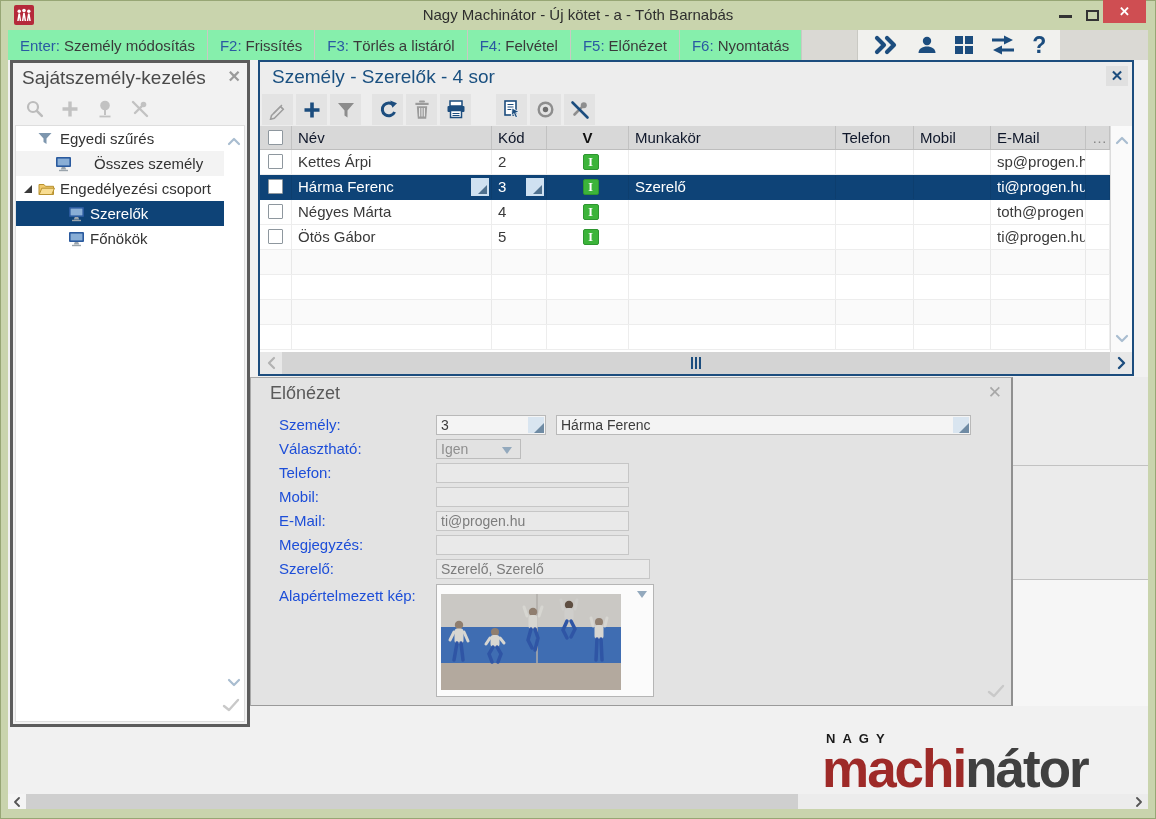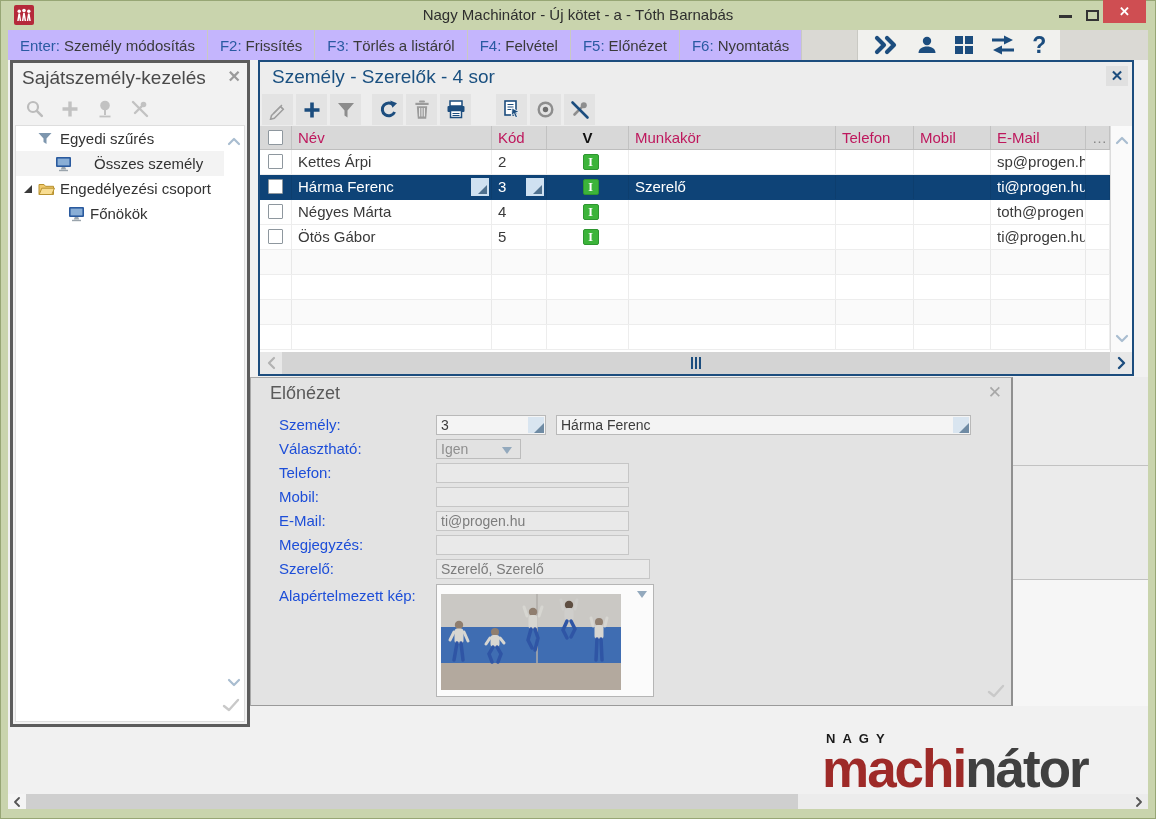--- a/index.html
+++ b/index.html
@@ -25,7 +25,7 @@
   .fnbar { position:absolute; left:8px; top:30px; width:1140px; height:30px;
            background:#f1f1ee; display:flex; }
   .fn-btn { height:100%; padding:0 12px; display:flex; align-items:center;
-            border-right:1px solid #c9c9c3; background:#c4b5fd; white-space:nowrap;
+            border-right:1px solid #c9c9c3; background:#86efac; white-space:nowrap;
             font-size:15px; }
   .fn-btn .key { color:#2a5aa2; margin-right:4px; }
   .fn-btn .lbl { color:#3a3a3a; }

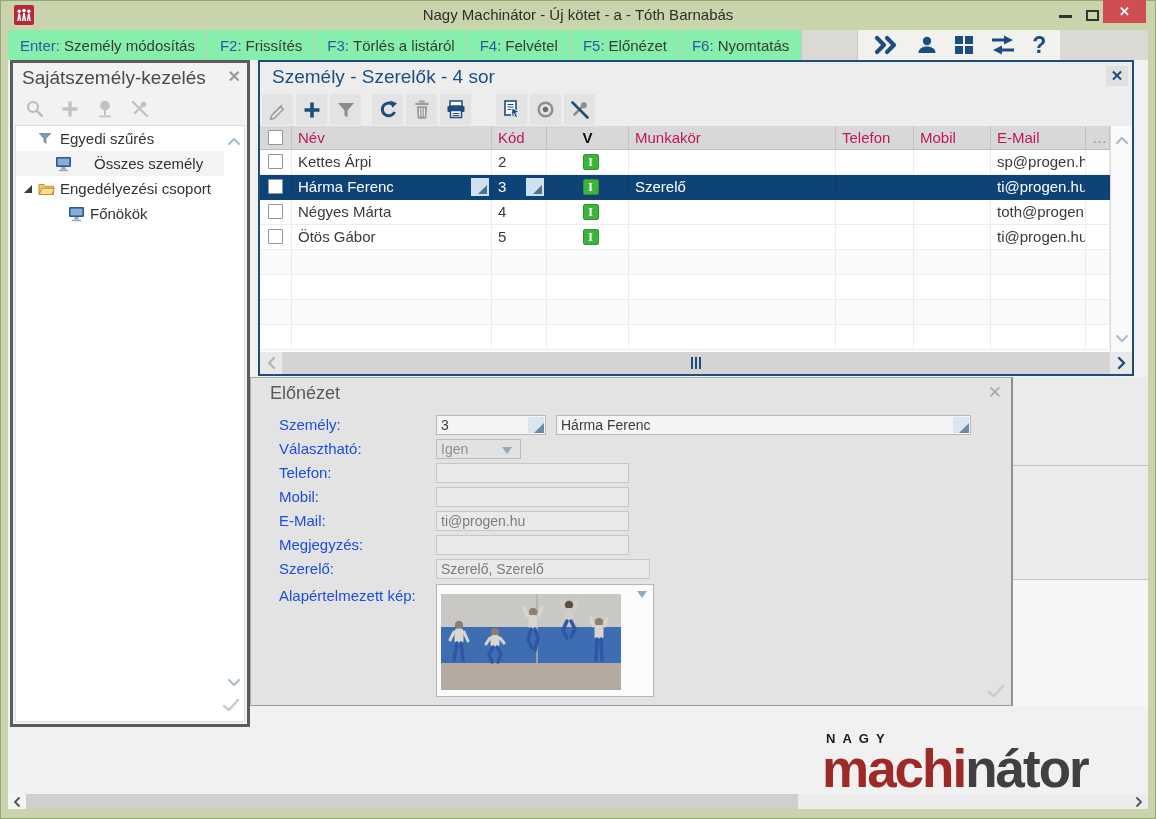--- a/index.html
+++ b/index.html
@@ -74,7 +74,7 @@
 
   .table { position:absolute; left:0; top:64px; width:850px; height:226px; background:#fff; }
   .thead { display:flex; height:24px; background:#d8d8d8; border-bottom:1px solid #bdbdbd; }
-  .th { font-size:15px; color:#be185d; line-height:23px; padding-left:6px;
+  .th { font-size:15px; color:#0f172a; line-height:23px; padding-left:6px;
         border-right:1px solid #c2c2c2; overflow:hidden; white-space:nowrap; flex:none; }
   .th.center { text-align:center; padding-left:0; font-weight:bold; color:#111; }
   .th.dots { color:#888; }

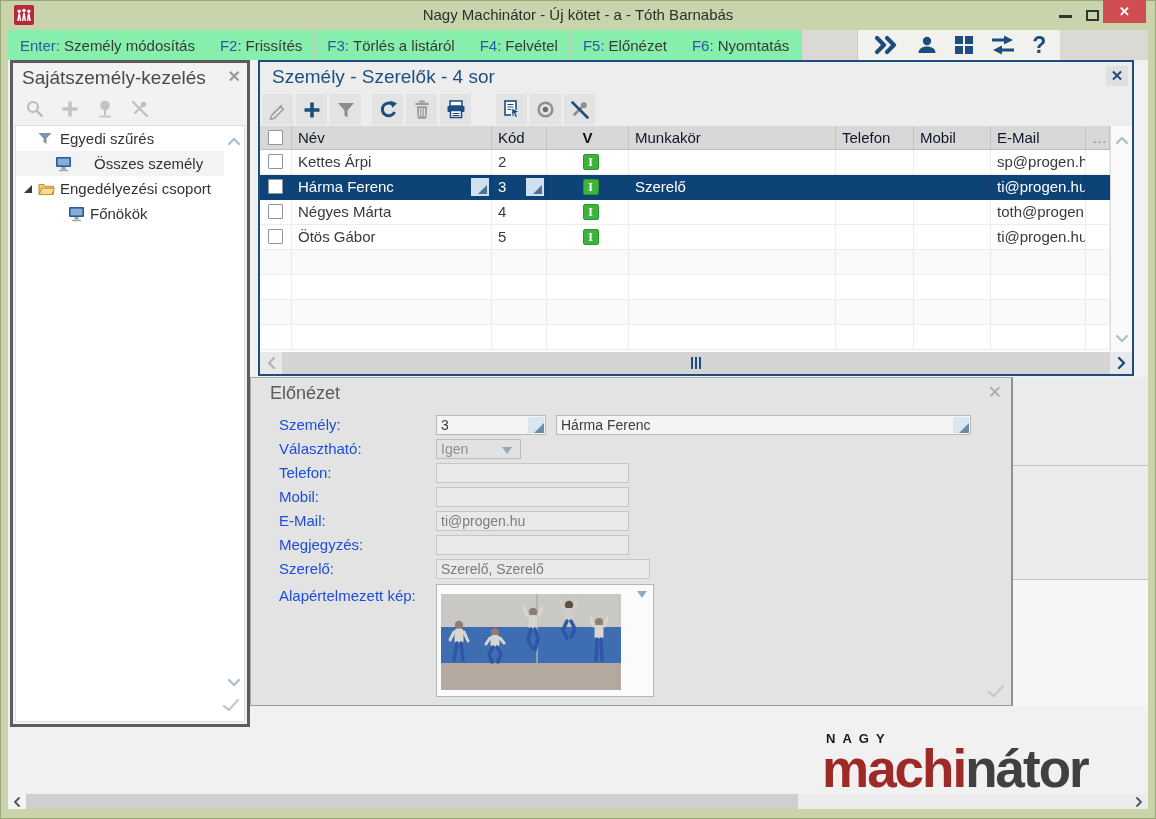--- a/index.html
+++ b/index.html
@@ -320,6 +320,18 @@
                 </svg>
               </span>
               <span>Engedélyezési csoport</span>
+            </div>
+            <div class="tree-row selected" style="padding-left: 38px;">
+              <span class="exp-slot"></span>
+              <span class="tree-ic">
+                <svg width="17" height="16" viewBox="0 0 17 16">
+                  <rect x="1" y="1" width="15" height="10" rx="1" fill="#2a5a9e"></rect>
+                  <rect x="2.6" y="2.6" width="11.8" height="6.8" fill="#89aed6"></rect>
+                  <path d="M6.8 11 h3.4 l1 2.6 h-5.4 z" fill="#9aa4ac"></path>
+                  <rect x="4" y="13.8" width="9" height="1.4" fill="#9aa4ac"></rect>
+                </svg>
+              </span>
+              <span>Szerelők</span>
             </div>
             <div class="tree-row" style="padding-left: 38px;">
               <span class="exp-slot"></span>

